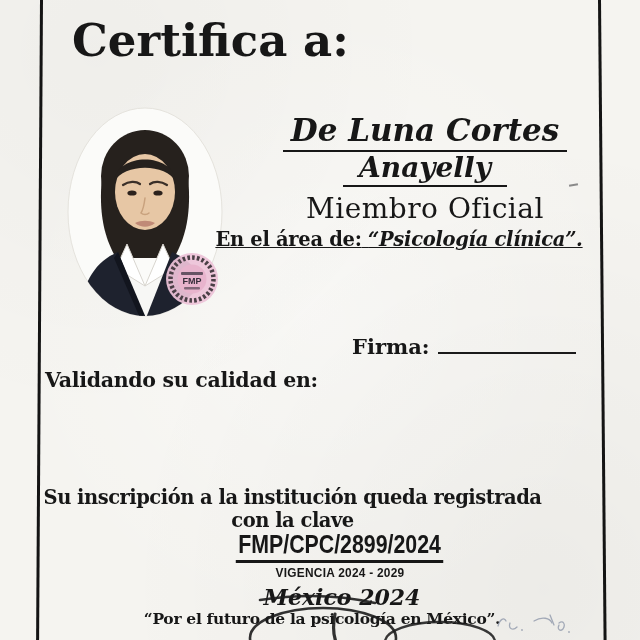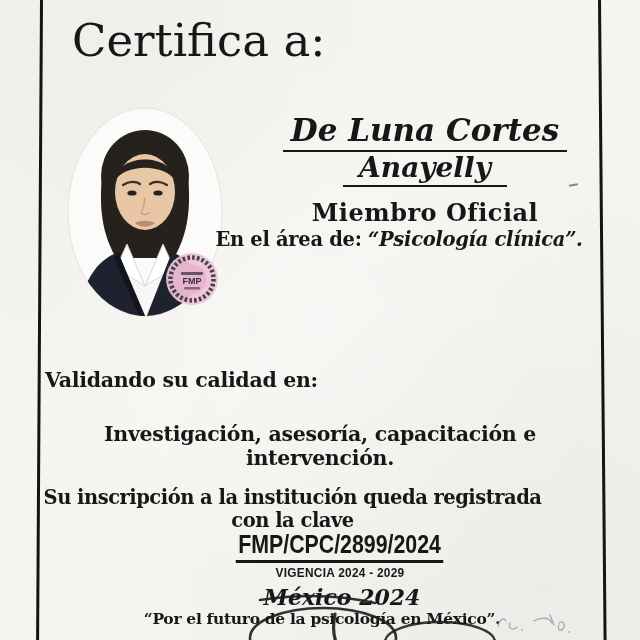--- a/index.html
+++ b/index.html
@@ -21,7 +21,7 @@
 
   .title{
     position:absolute;left:72px;top:14px;margin:0;
-    font-size:45px;font-weight:normal;letter-spacing:0px;
+    font-size:45px;font-weight:bold;letter-spacing:0px;
     font-family:"DejaVu Serif", serif;
   }
 

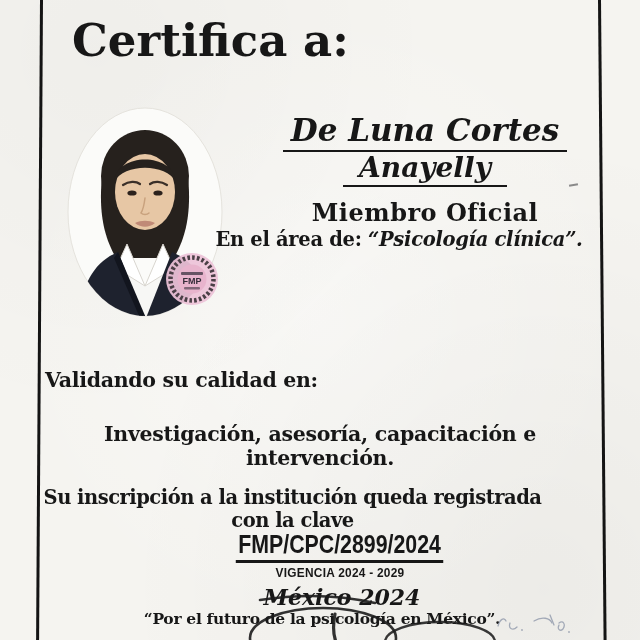--- a/index.html
+++ b/index.html
@@ -33,7 +33,7 @@
     border-bottom:2px solid #171717;padding:0 16px 1px;}
   .last-name{font-style:italic;font-weight:bold;font-size:31px;display:inline-block;
     border-bottom:2.5px solid #171717;padding:0 8px 1px;margin-top:3px;}
-  .membership{font-weight:bold;font-size:24px;margin-top:12px;letter-spacing:0.5px;}
+  .membership{font-weight:normal;font-size:28px;margin-top:6px;letter-spacing:0.5px;}
 
   .area-line{position:absolute;left:203px;top:228px;width:392px;text-align:center;
     font-size:19.5px;font-weight:bold;letter-spacing:-0.3px;}

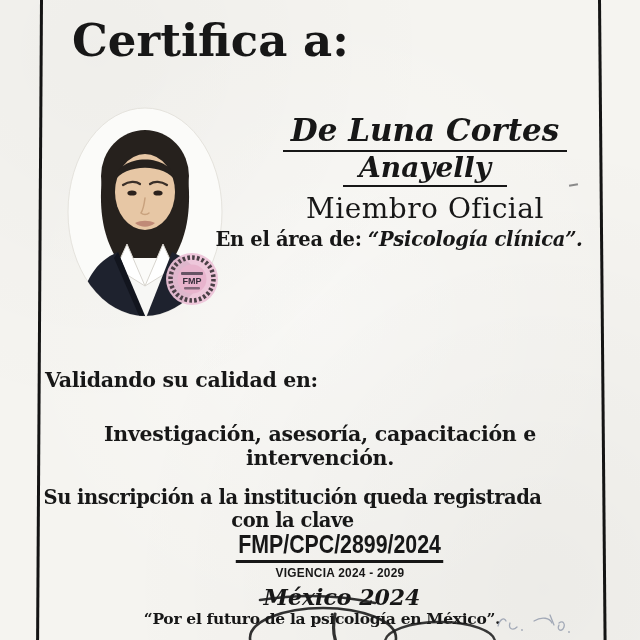--- a/index.html
+++ b/index.html
@@ -36,7 +36,7 @@
   .membership{font-weight:normal;font-size:28px;margin-top:6px;letter-spacing:0.5px;}
 
   .area-line{position:absolute;left:203px;top:228px;width:392px;text-align:center;
-    font-size:19.5px;font-weight:bold;letter-spacing:-0.3px;}
+    font-size:19.5px;font-weight:bold;letter-spacing:-0.3px;text-decoration:underline;}
   .area-line .area-value{font-style:italic;}
   .cedula-line{position:absolute;left:203px;top:256px;width:388px;text-align:center;
     font-size:15.2px;font-weight:bold;letter-spacing:-0.2px;}

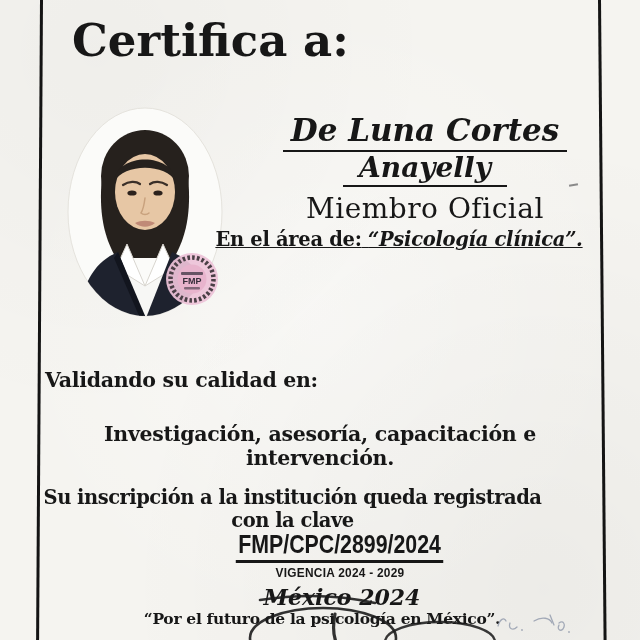--- a/index.html
+++ b/index.html
@@ -131,6 +131,9 @@
 
   <div class="stray-dash"></div>
 
+  <div class="firma-row">
+    <span>Firma:</span><span class="firma-line"></span>
+  </div>
 
   <div class="validando">Validando su calidad en:</div>
 

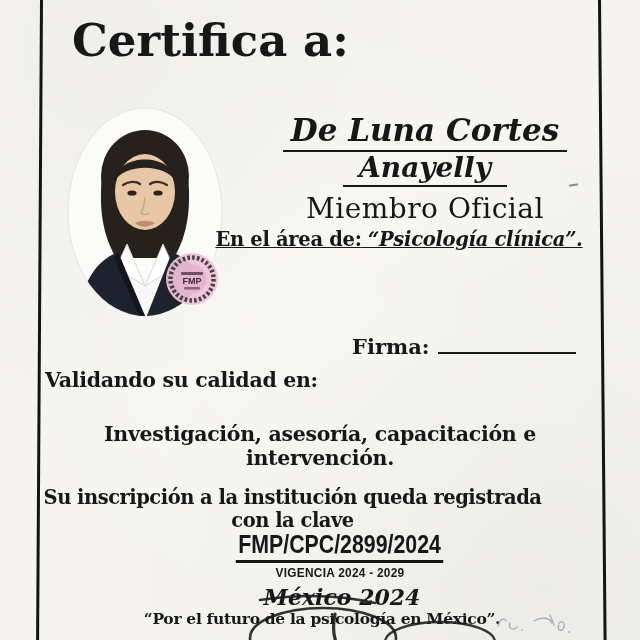--- a/index.html
+++ b/index.html
@@ -137,7 +137,6 @@
 
   <div class="validando">Validando su calidad en:</div>
 
-  <div class="actividades">Investigación, asesoría, capacitación e intervención.</div>
 
   <div class="inscripcion">Su inscripción a la institución queda registrada con la clave</div>
 

